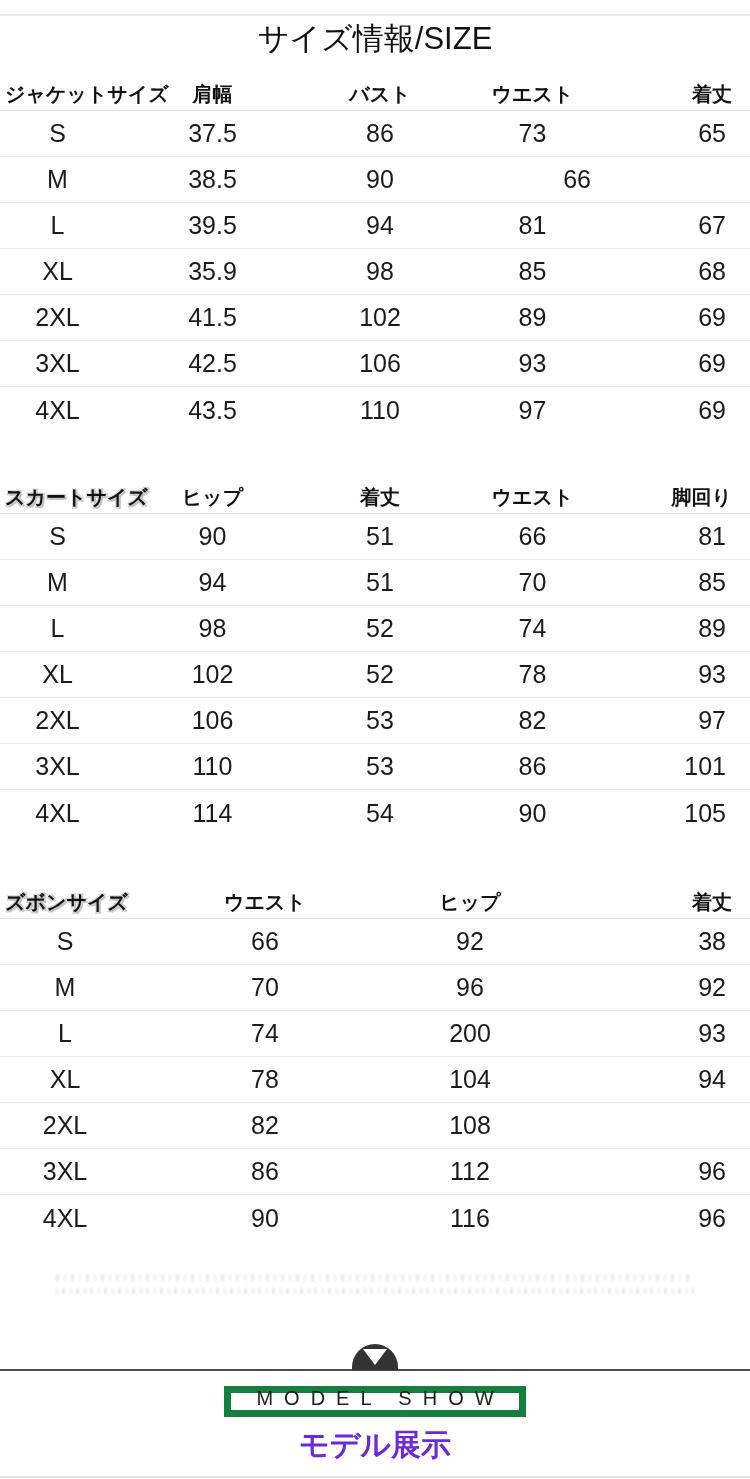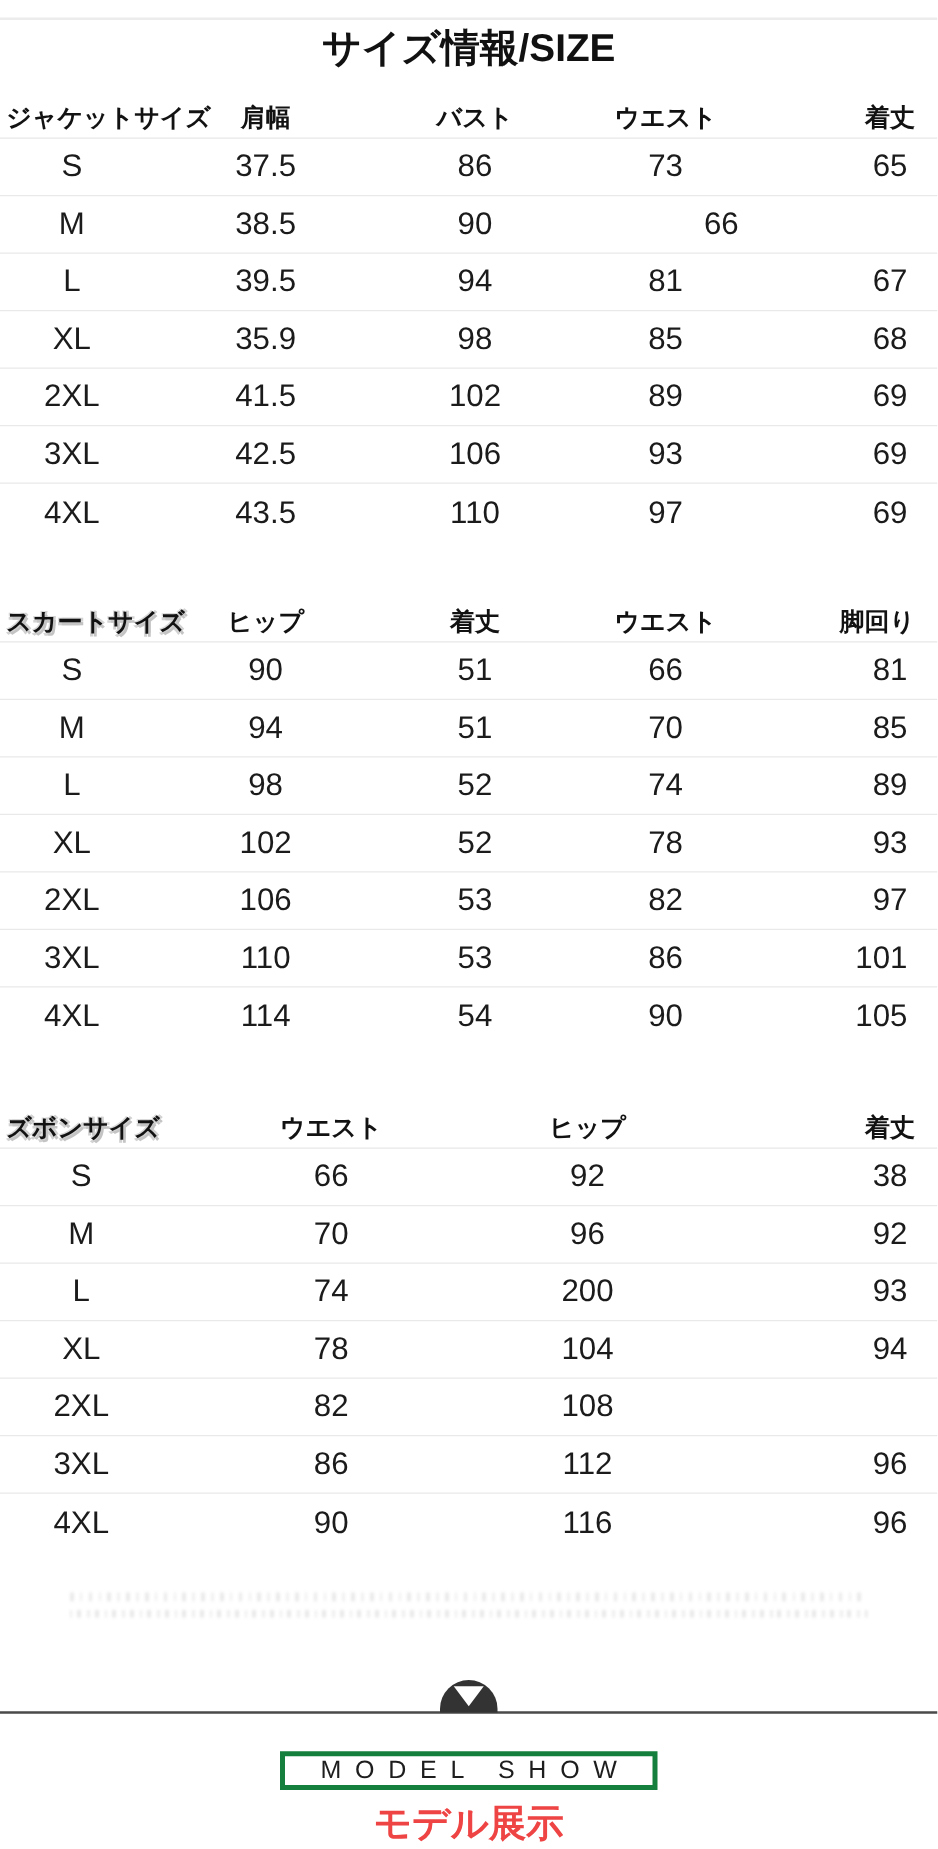--- a/index.html
+++ b/index.html
@@ -18,7 +18,7 @@
   .title {
     margin: 4px 0 0;
     font-size: 31px; line-height: 38px;
-    font-weight: 700; text-align: center;
+    font-weight: 400; text-align: center;
     color: #111;
   }
 

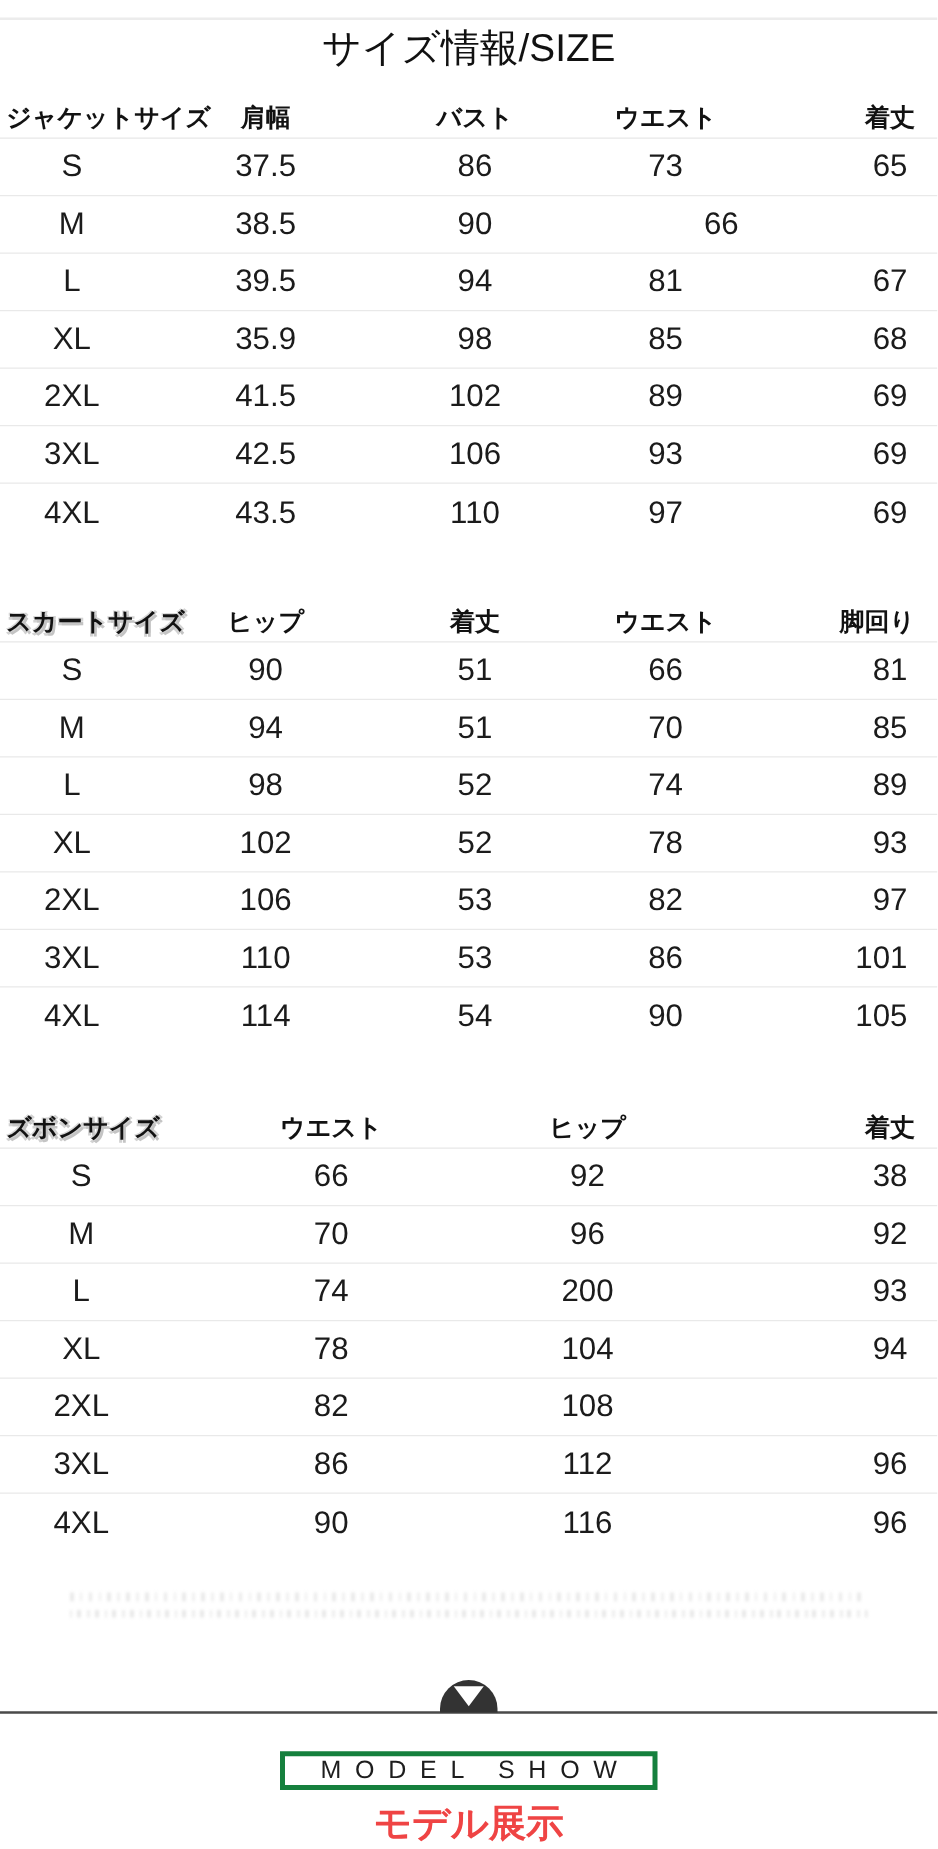--- a/index.html
+++ b/index.html
@@ -98,9 +98,9 @@
 
   
   .model-box {
-    margin: 30px auto 0;
+    margin: 15px auto 0;
     width: 302px; height: 31px;
-    border: 4px solid #15803d;
+    border: 7px solid #15803d;
     display: flex; align-items: flex-end; justify-content: center;
     background: #ffffff;
   }

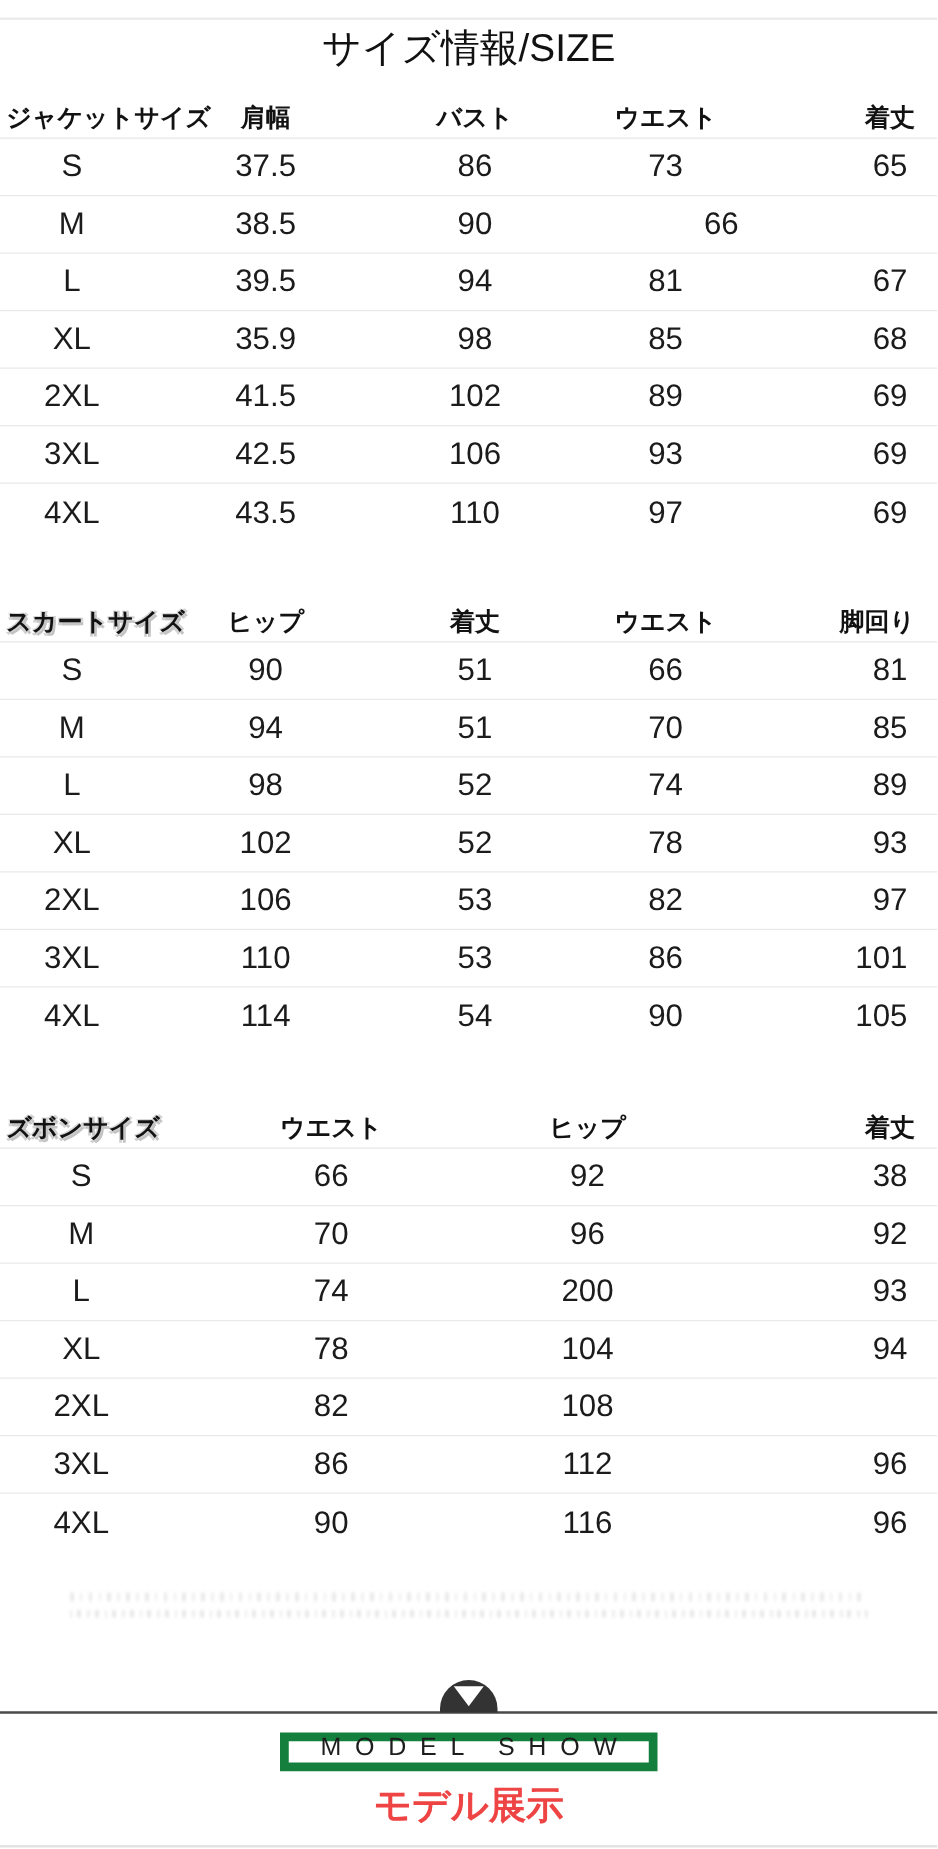--- a/index.html
+++ b/index.html
@@ -116,7 +116,7 @@
     text-align: center;
     font-size: 30px; line-height: 36px;
     font-weight: 700;
-    color: #ef4444;
+    color: #6d28d9;
   }
 
   .bottom-line { margin-top: 13px; height: 2px; background: #e3e3e3; }

